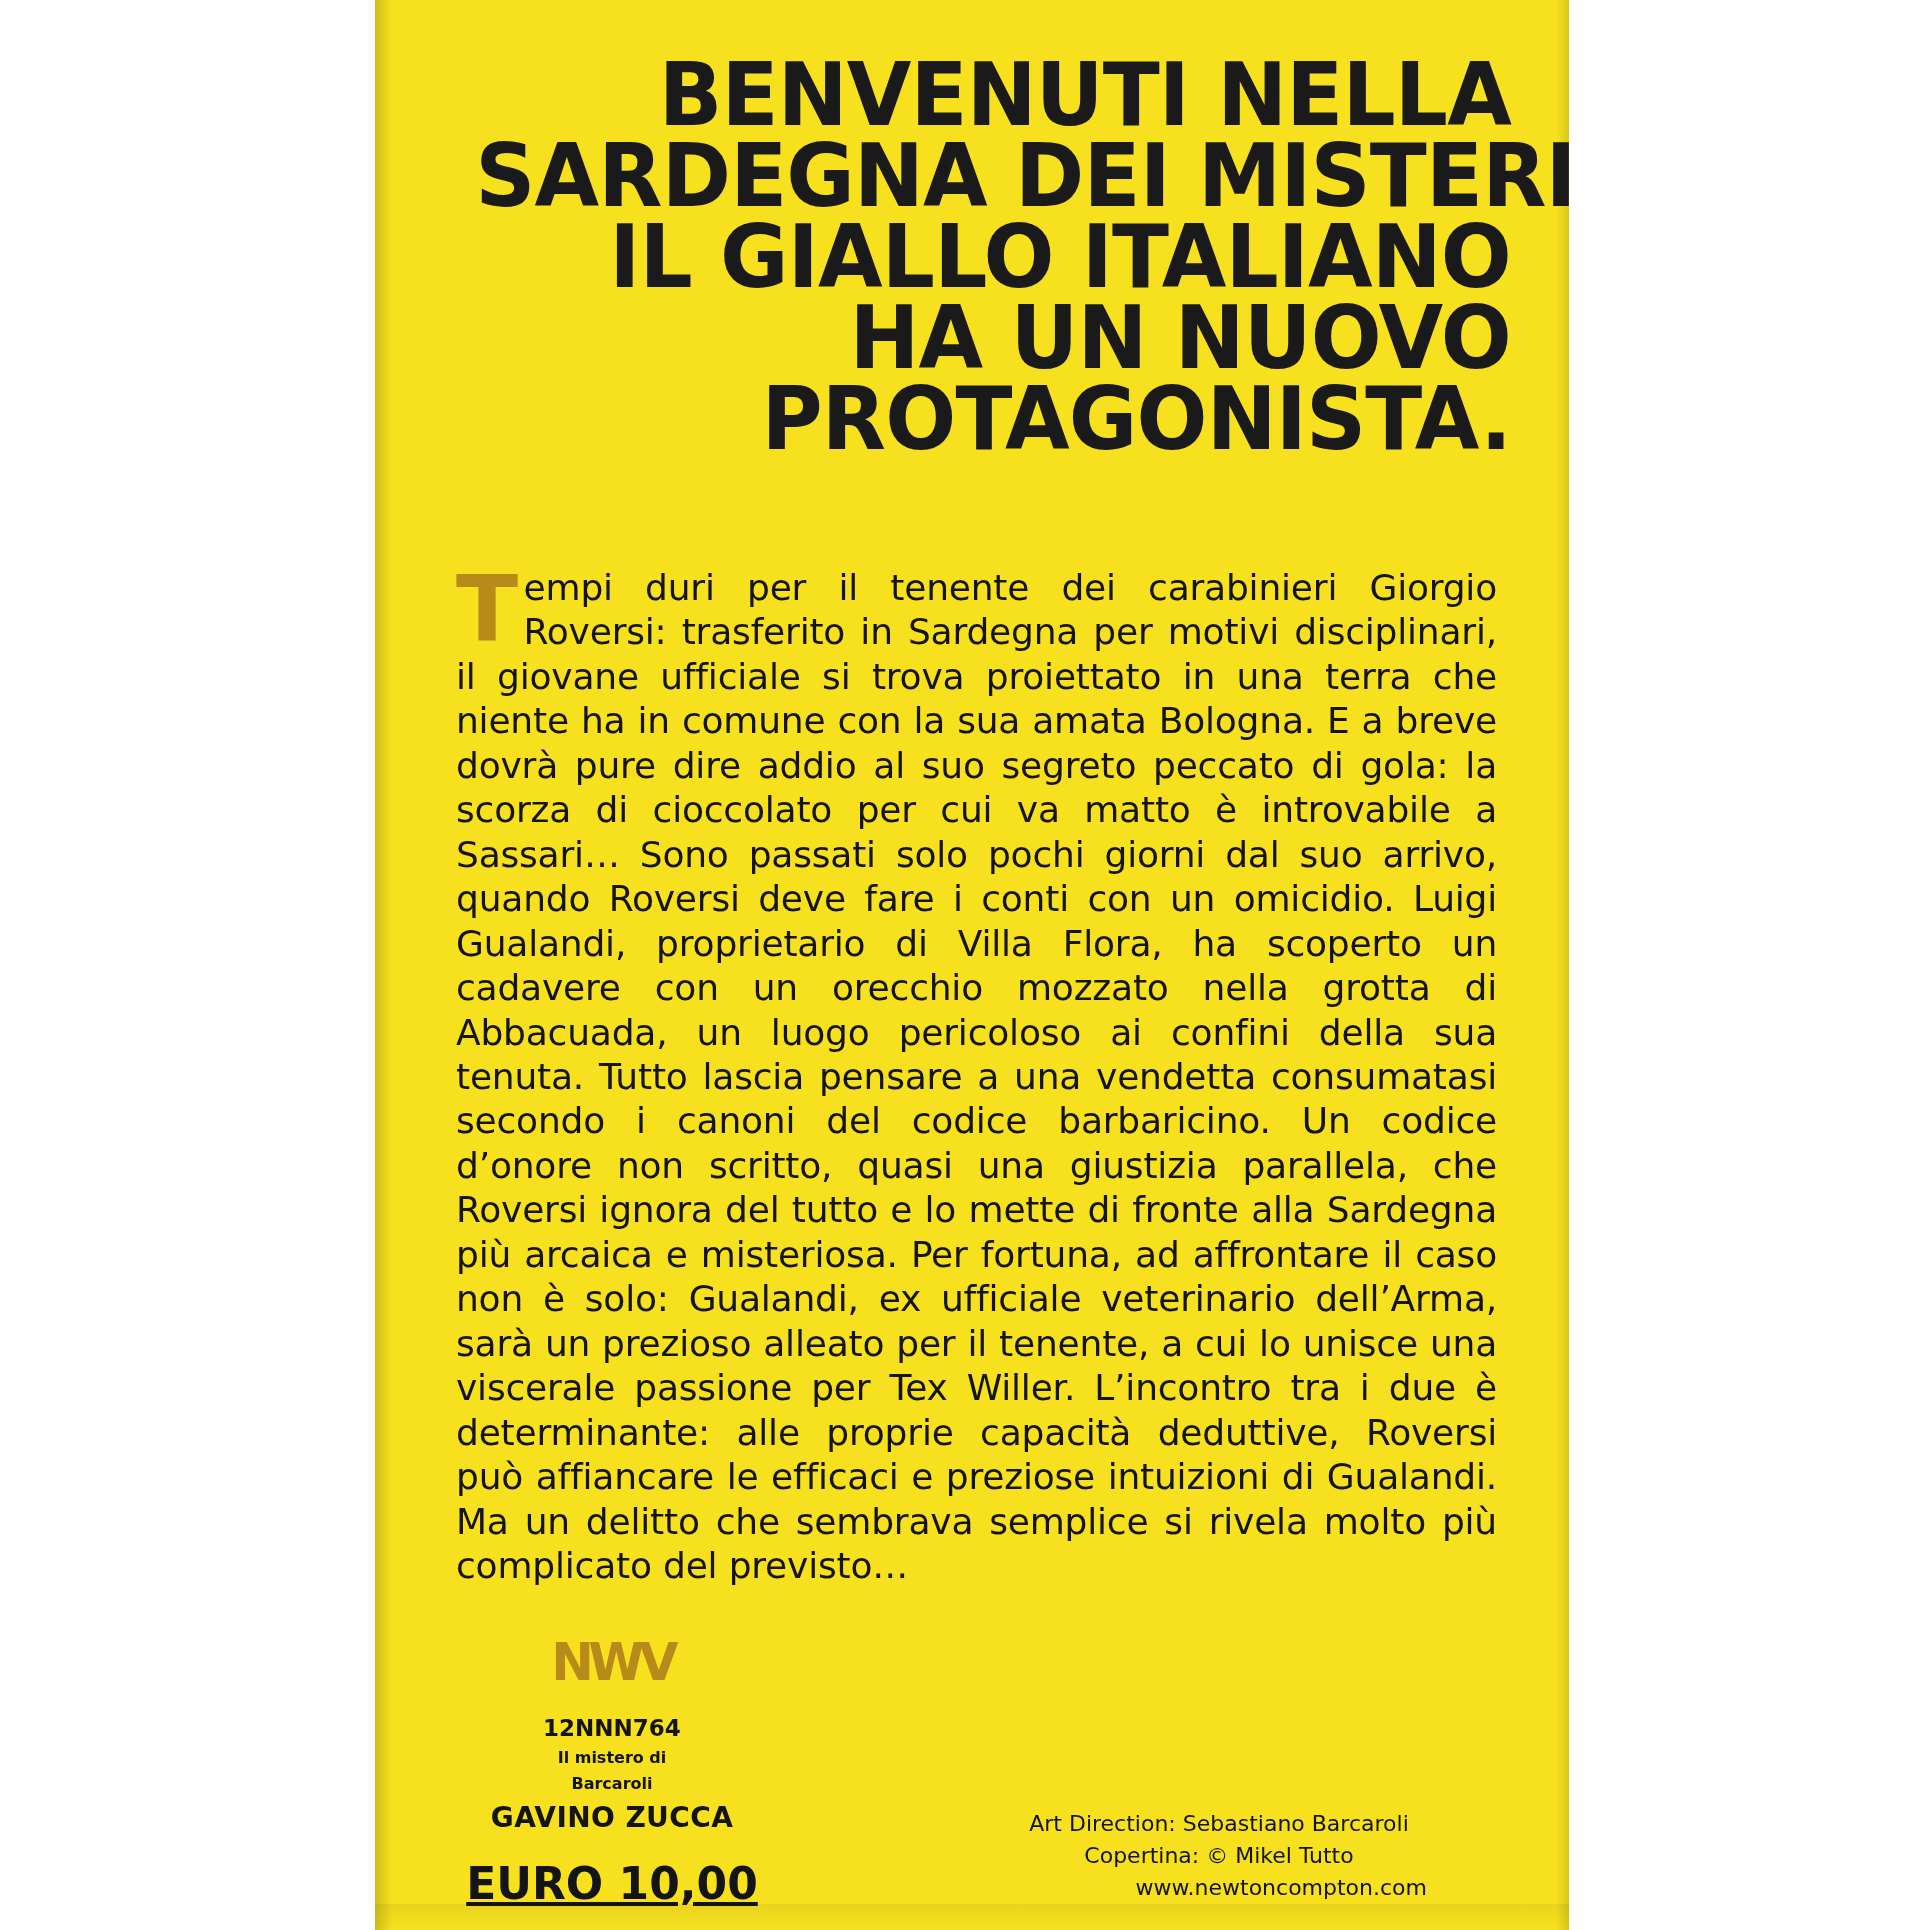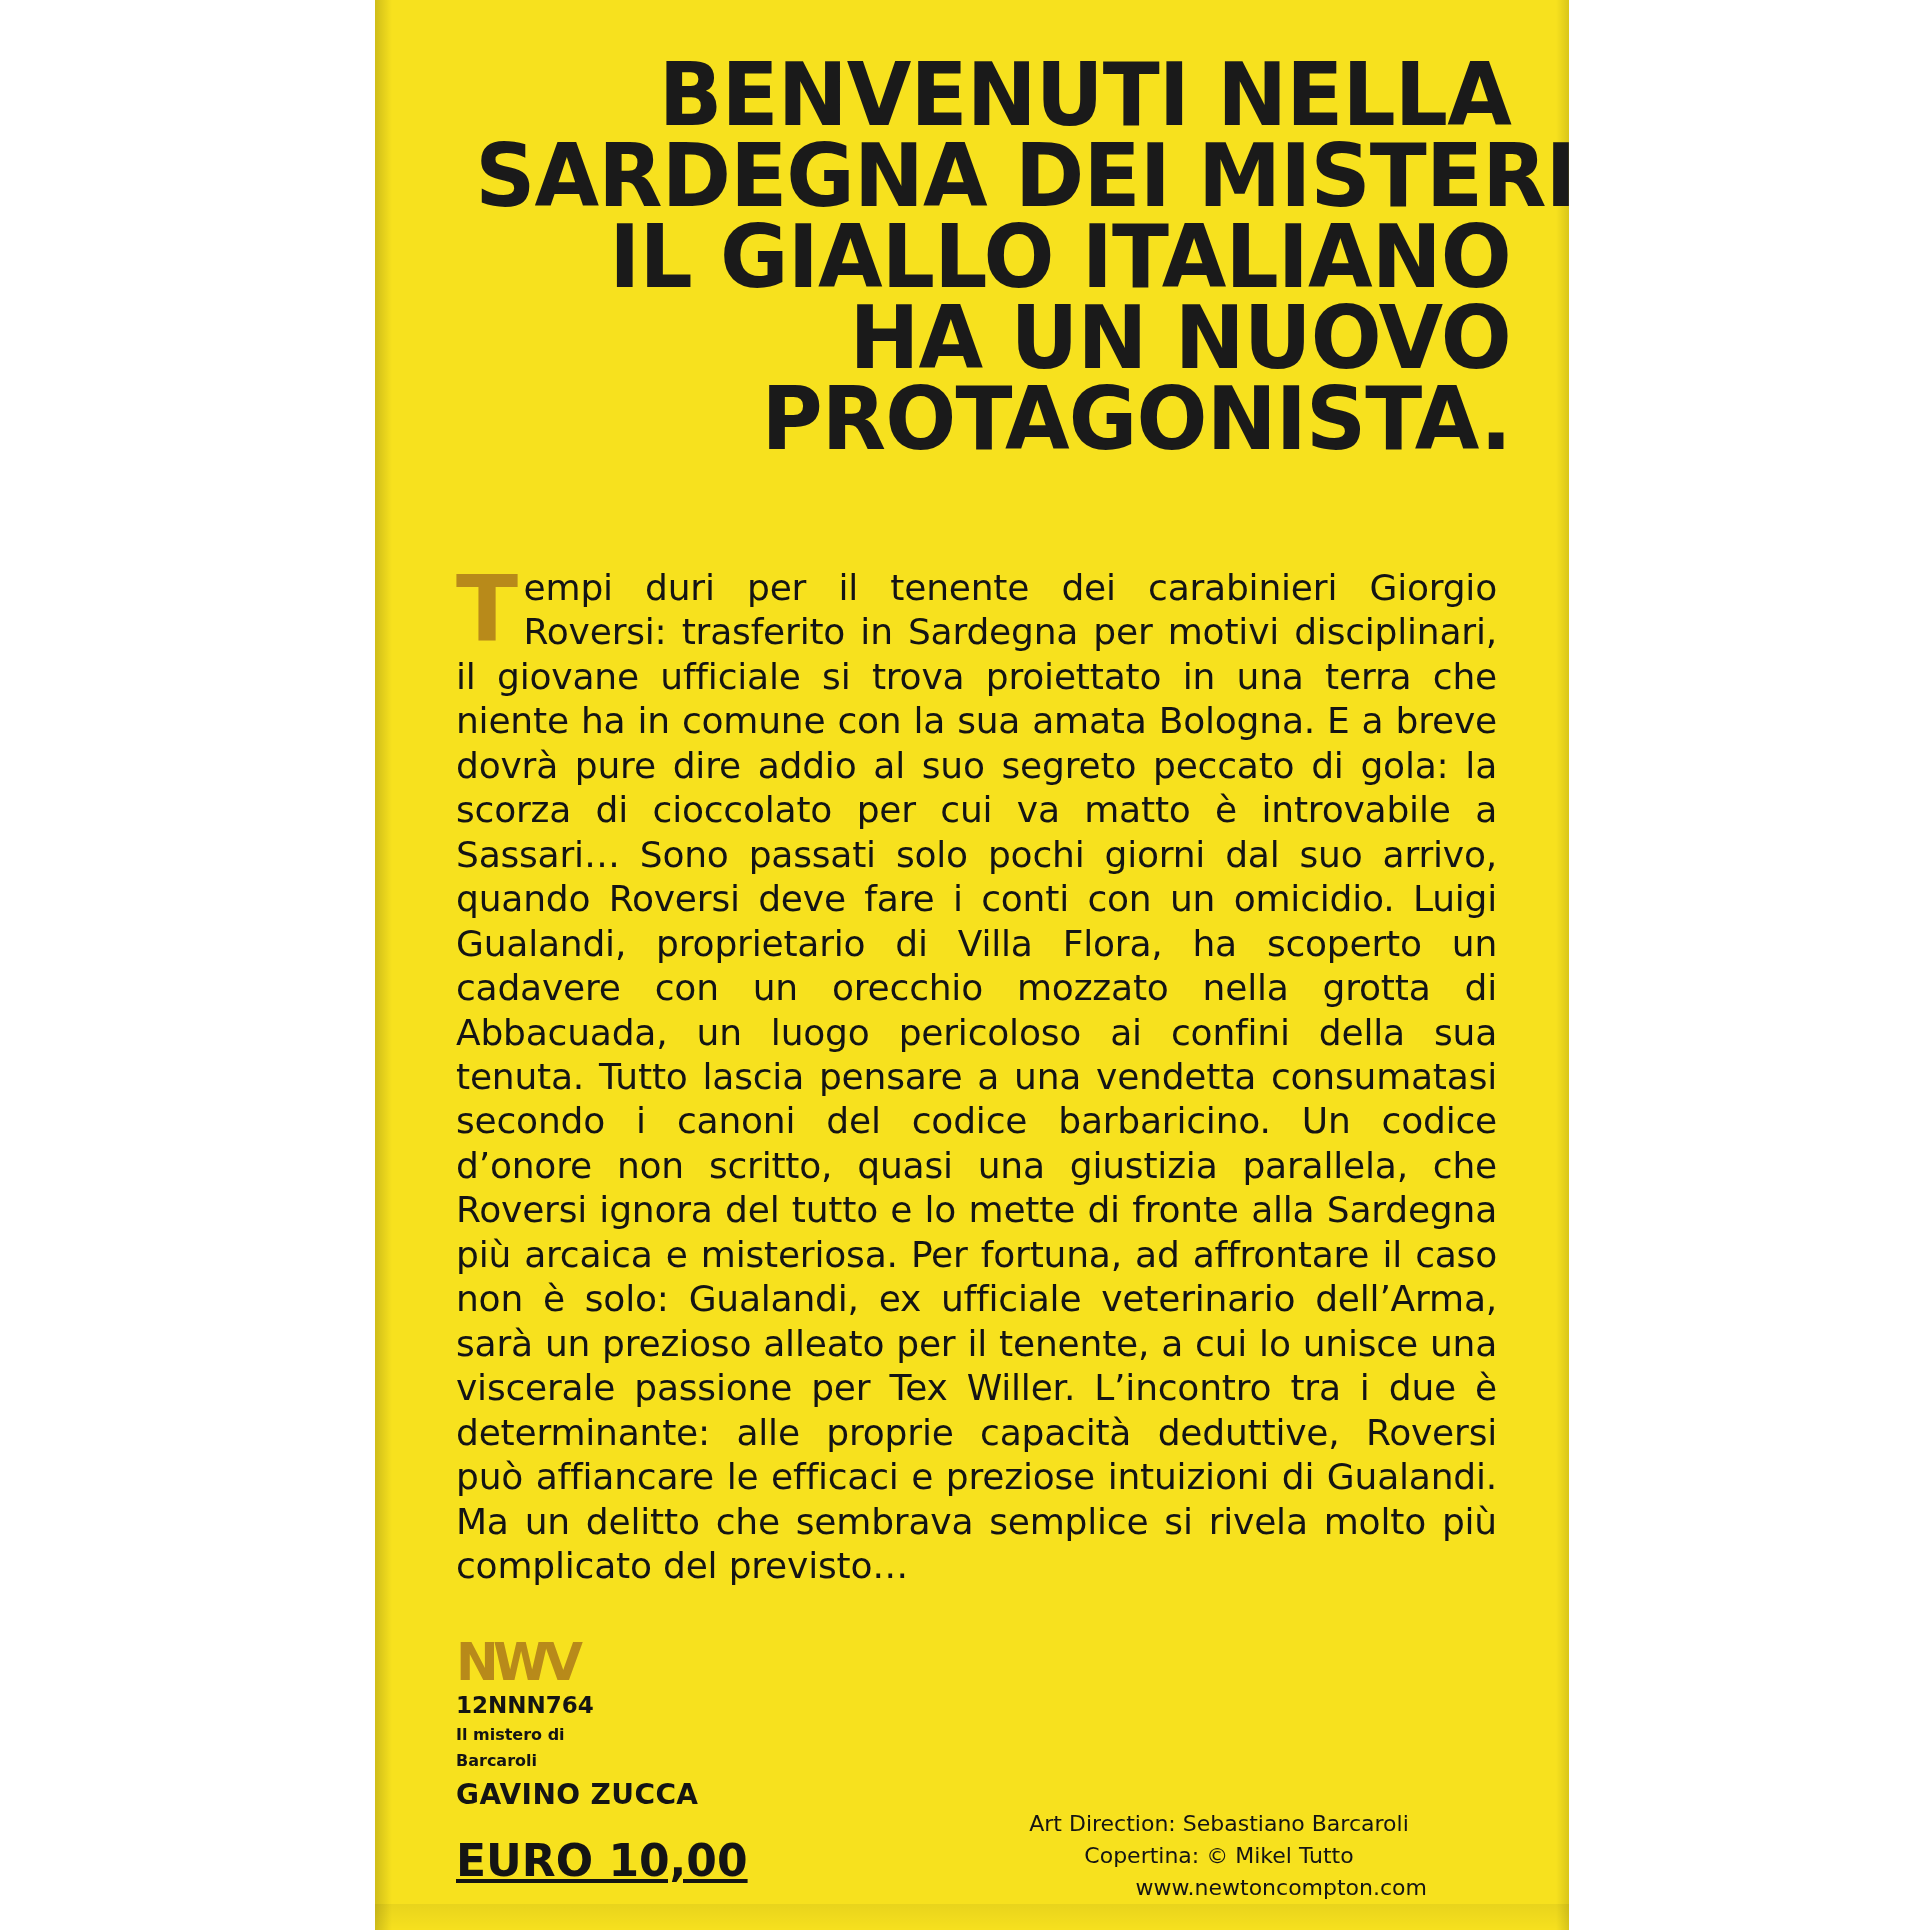--- a/index.html
+++ b/index.html
@@ -100,6 +100,7 @@
     left: 81px;
     top: 1637px;
     width: 312px;
+    text-align: center;
     color: #141414;
   }
   .pub-logo {

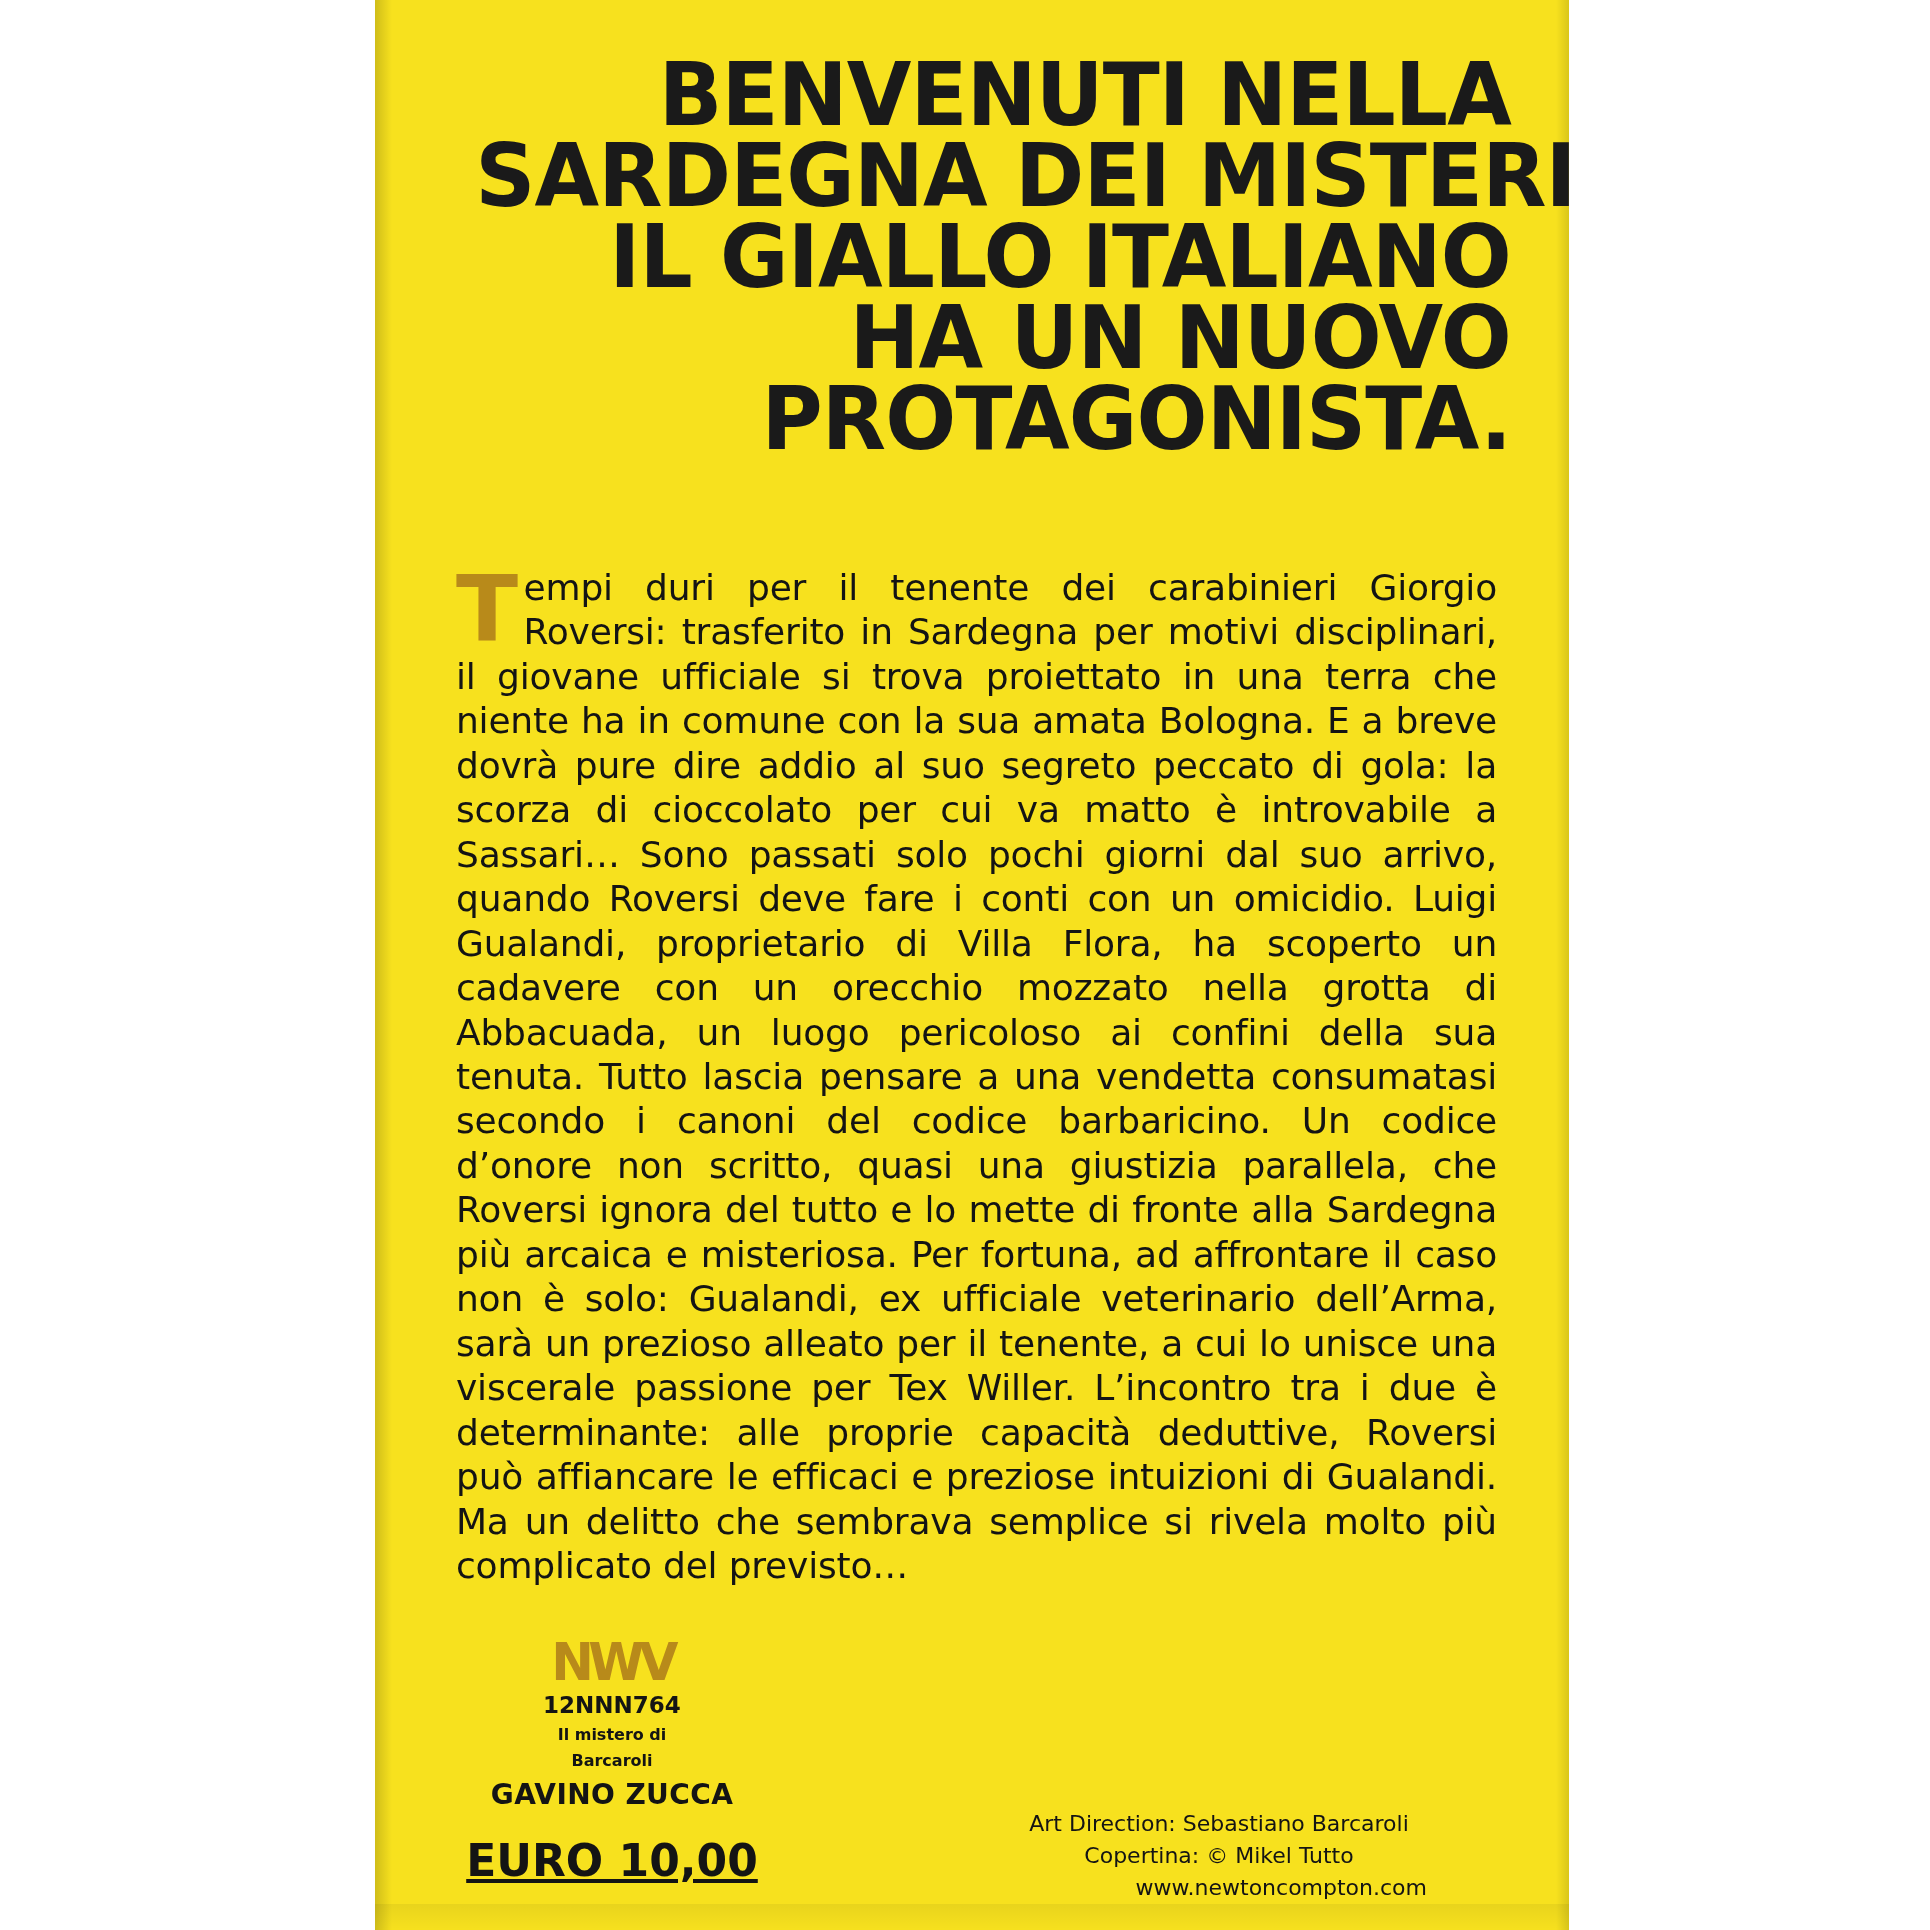--- a/index.html
+++ b/index.html
@@ -112,7 +112,7 @@
     line-height: 1;
   }
   .pub-code {
-    margin-top: 4px;
+    margin-top: 27px;
     font-family: "DejaVu Sans", sans-serif;
     font-weight: bold;
     font-size: 23px;

